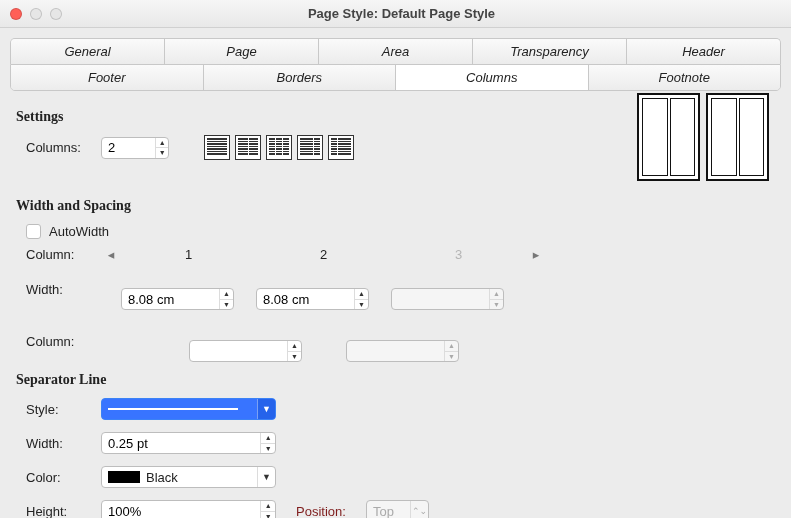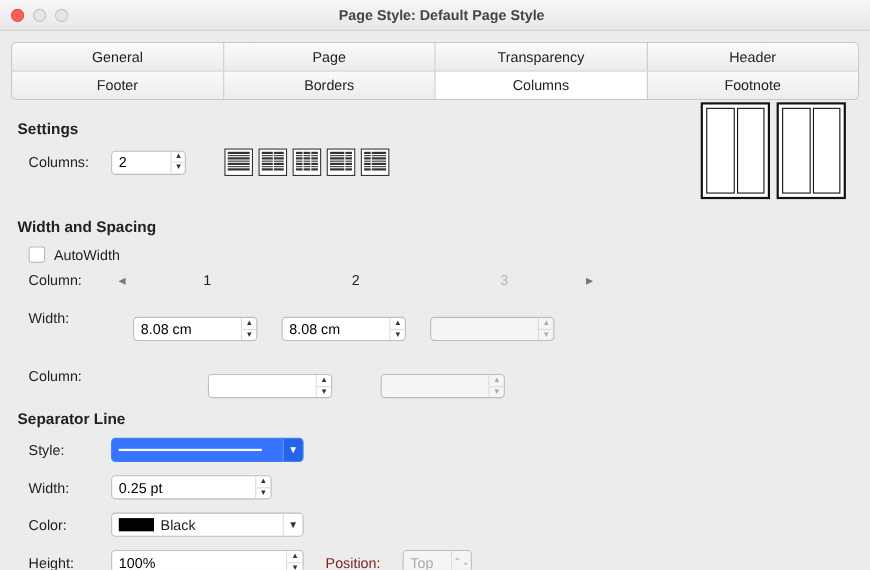--- a/index.html
+++ b/index.html
@@ -14,7 +14,7 @@
 .title { position: absolute; left: 12px; right: 0; text-align: center; font-weight: 600; font-size: 13px; color: #444; pointer-events: none; }
 
 
-.tabs-wrap { padding: 10px 10px 0 10px; }
+.tabs-wrap { padding: 10px 10px 0 10px; font-style: italic; }
 .tabrow { display: flex; border: 1px solid #c8c8c8; border-bottom: none; border-radius: 5px 5px 0 0; overflow: hidden; }
 .tabrow2 { border-radius: 0 0 5px 5px; border-bottom: 1px solid #c8c8c8; }
 .tab { flex: 1; text-align: center; padding: 5px 0; background: linear-gradient(#fafafa,#ececec); border-right: 1px solid #c8c8c8; cursor: default; font-size: 13px; }

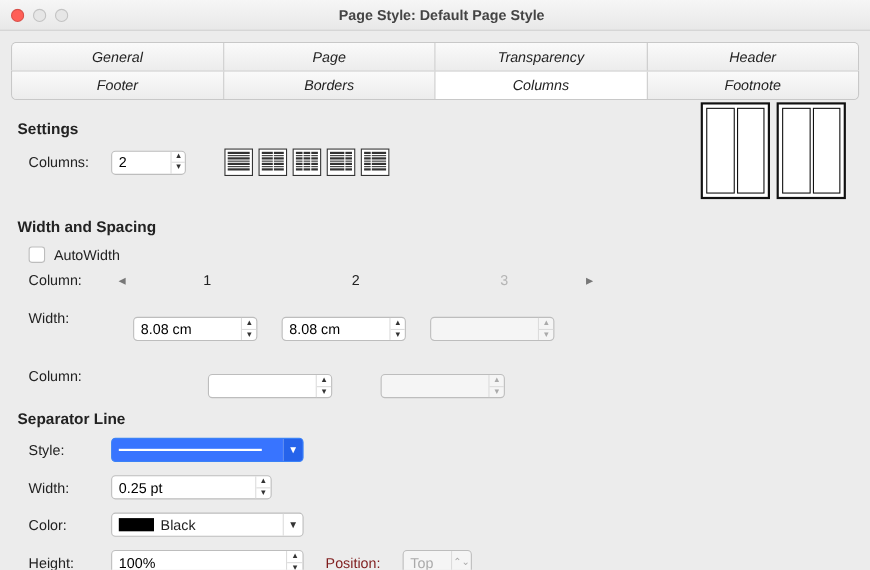--- a/index.html
+++ b/index.html
@@ -97,6 +97,7 @@
   <div class="tabrow">
     <div class="tab"><span>General</span></div>
     <div class="tab"><span>Page</span></div>
+    <div class="tab"><span>Area</span></div>
     <div class="tab"><span>Transparency</span></div>
     <div class="tab"><span>Header</span></div>
   </div>

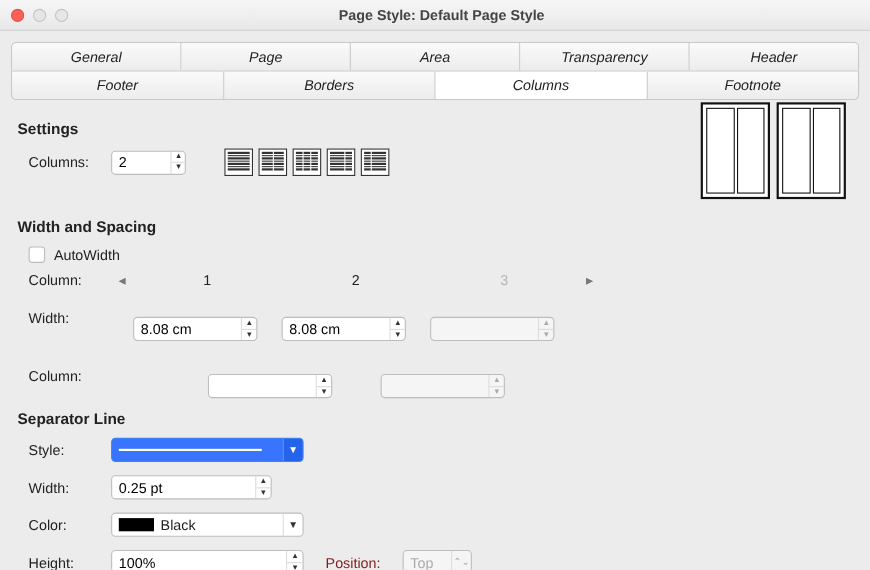--- a/index.html
+++ b/index.html
@@ -23,7 +23,7 @@
 
 
 .content { padding: 10px 16px 16px 16px; position: relative; }
-.section-title { font-weight: 700; font-size: 14px; margin: 8px 0 10px 0; }
+.section-title { font-weight: 700; font-size: 14px; margin: 8px 0 10px 0; font-family: Liberation Serif, serif; }
 .row { display: flex; align-items: center; margin-bottom: 8px; }
 .label { width: 85px; padding-left: 10px; }
 

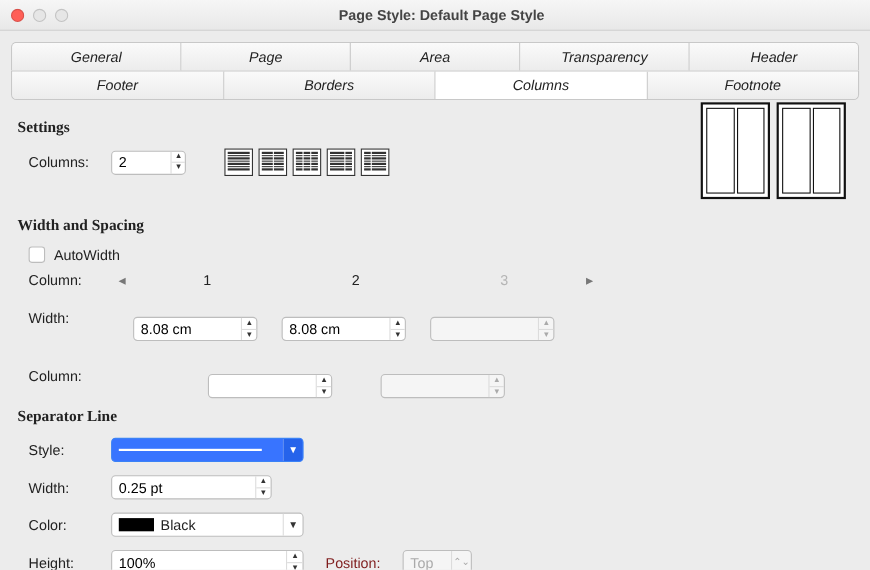--- a/index.html
+++ b/index.html
@@ -324,7 +324,7 @@
 
     <div class="sep-row">
       <div class="label">Width:</div>
-      <div class="spinner" style="width:146px">
+      <div class="spinner" style="width:175px">
         <input value="0.25 pt" style="">
         <div class="arrows">
             <div class="arrow">▲</div>

